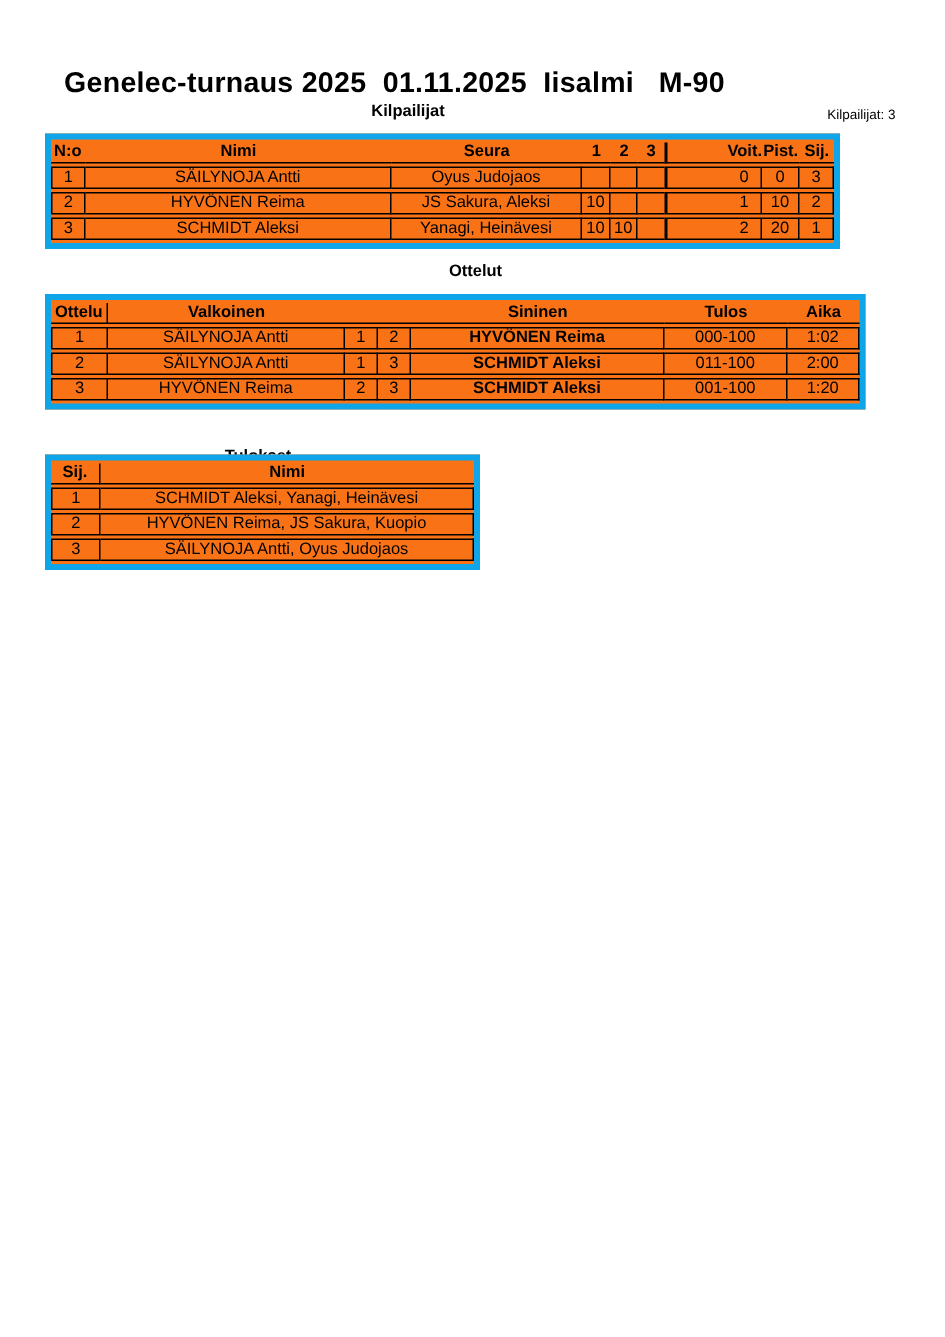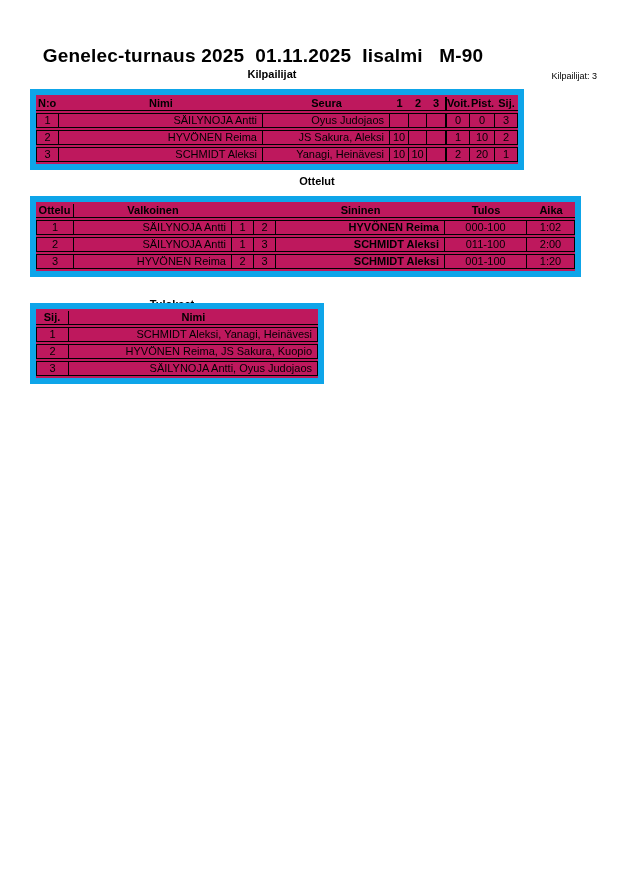--- a/index.html
+++ b/index.html
@@ -21,8 +21,8 @@
   .count-label { position:absolute; font-size:9px; top:71px; right:33px; }
 
   table {
-    position:absolute; border:6px solid #0ea5e9; border-collapse:separate;
-    border-spacing:0 2px; table-layout:fixed; font-size:11px; background:#be185d;
+    position:absolute; border:4px solid #0ea5e9; border-collapse:separate;
+    border-spacing:0 2px; table-layout:fixed; font-size:11px; background:#f97316;
   }
   #t-kilpailijat { left:30px; top:89px; }
   #t-ottelut     { left:30px; top:196px; }

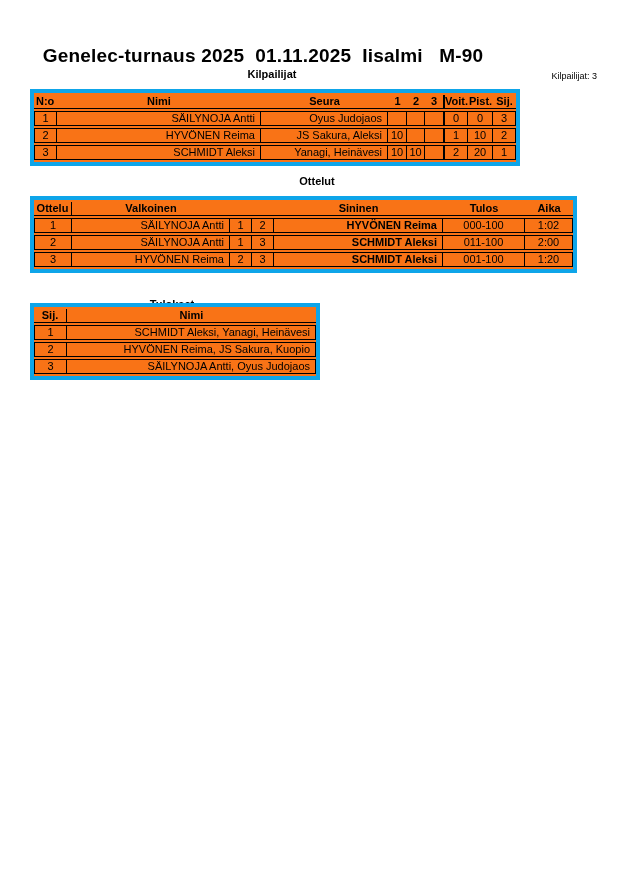--- a/index.html
+++ b/index.html
@@ -40,7 +40,7 @@
   td:first-child { border-left:1px solid #000; }
   .l  { text-align:right; padding:0 5px;margin-left:44px; }
   .hl { text-align:left; padding:0 2px; }   
-  .thick-l { border-left:2px solid #000; }  
+  .thick-l { border-left:2px solid #000;padding-left:40px; }  
   .nr { border-right:none; }                
   .hbr { border-right:1px solid #000; }     
   .bold { font-weight:700; }

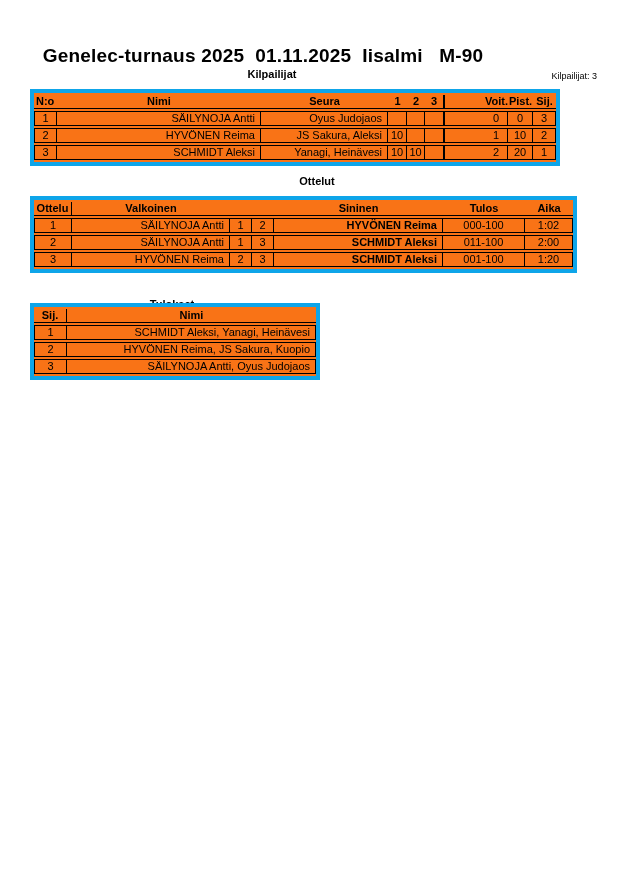--- a/index.html
+++ b/index.html
@@ -38,7 +38,7 @@
     border-right:1px solid #000;
   }
   td:first-child { border-left:1px solid #000; }
-  .l  { text-align:right; padding:0 5px;margin-left:44px; }
+  .l  { text-align:center; padding:0 5px;margin-left:44px; }
   .hl { text-align:left; padding:0 2px; }   
   .thick-l { border-left:2px solid #000;padding-left:40px; }  
   .nr { border-right:none; }                

